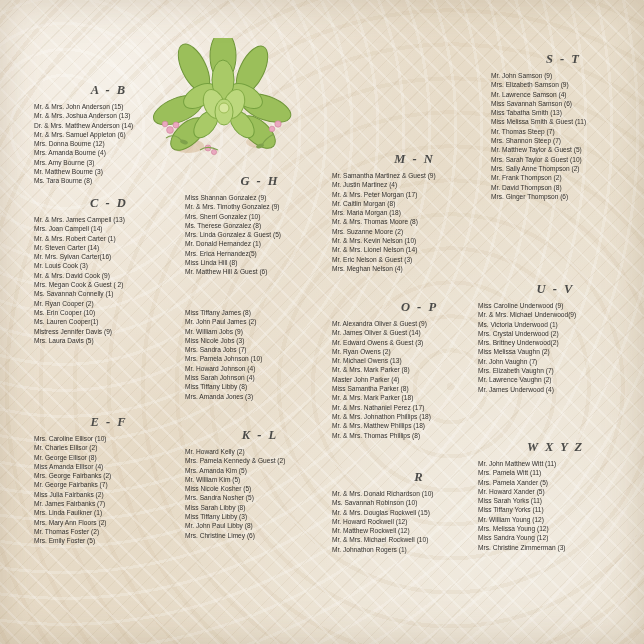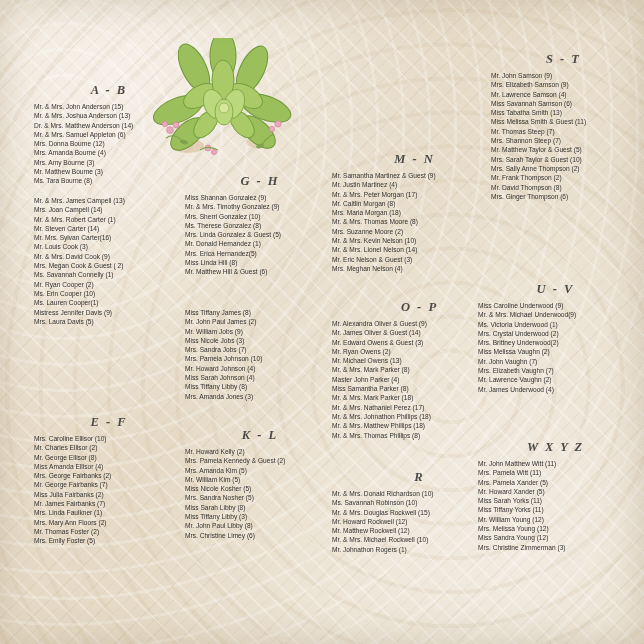--- a/index.html
+++ b/index.html
@@ -135,6 +135,7 @@
   </div>
 
   <div class="col" style="left:34px;top:196px;width:150px;">
+    <div class="grphdr">C - D</div>
     <div class="names">
       <div>Mr. &amp; Mrs. James Campell (13)</div>
       <div>Mrs. Joan Campell (14)</div>

